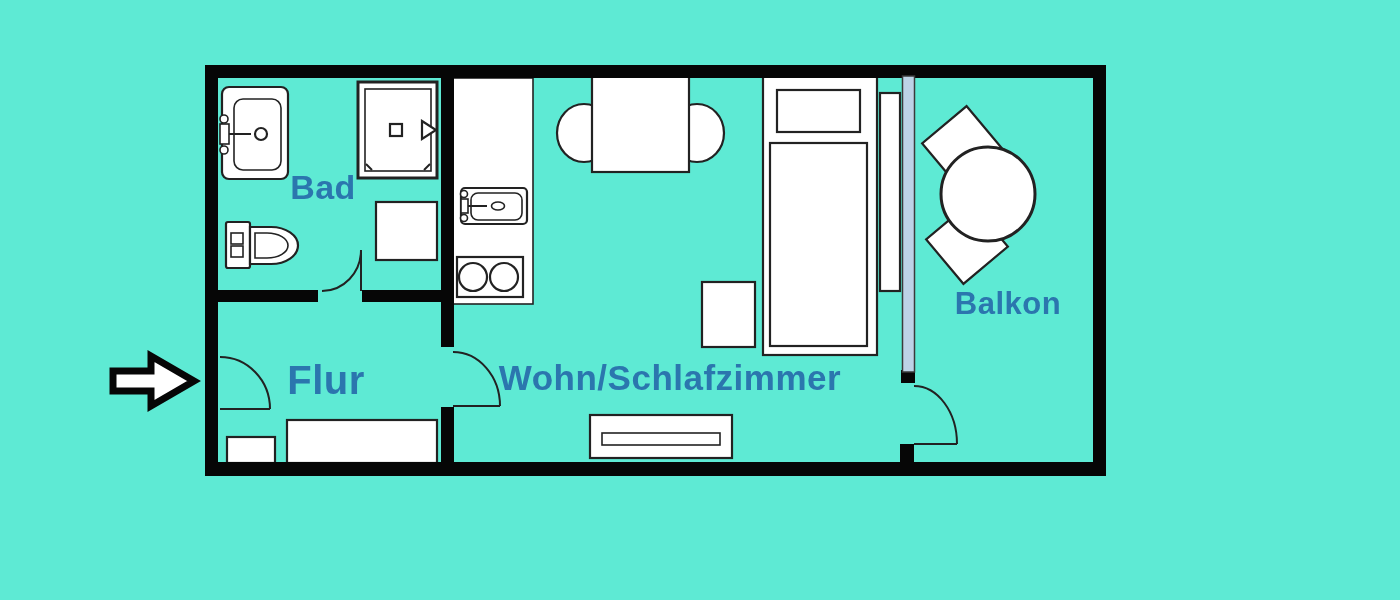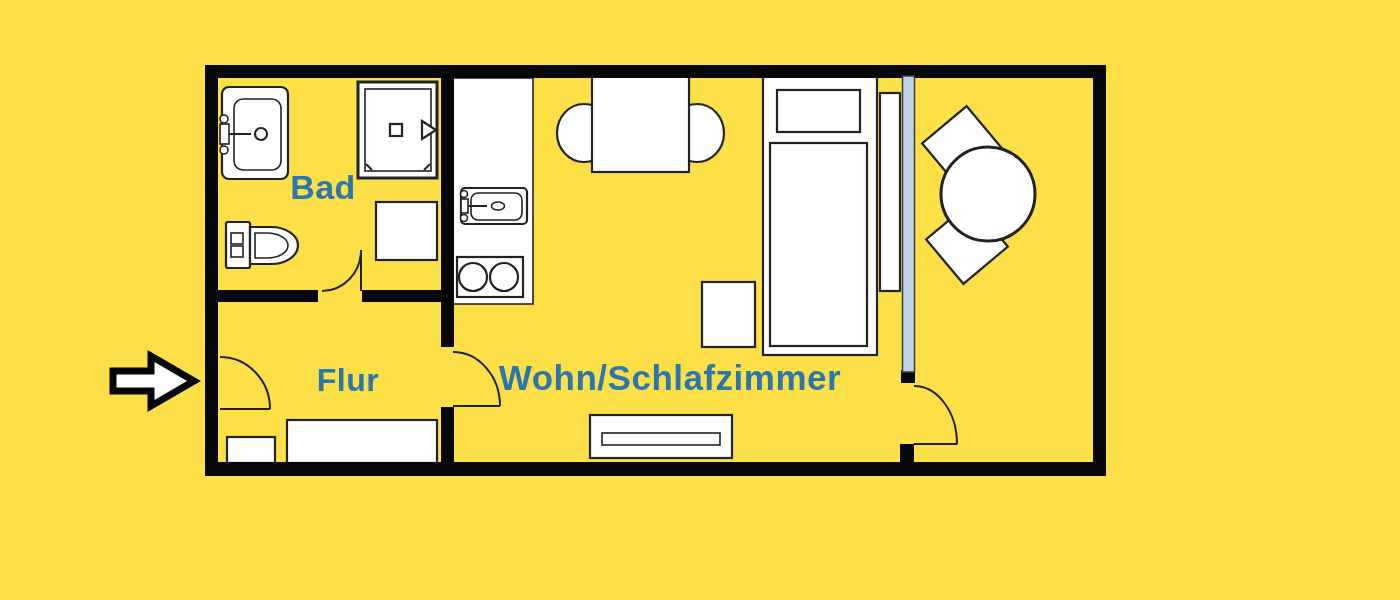--- a/index.html
+++ b/index.html
@@ -6,7 +6,7 @@
   #canvas{
     position:relative;
     width:1400px;height:600px;
-    background:#fde047;
+    background:#5eead4;
     overflow:hidden;
     font-family:"Liberation Sans",sans-serif;
   }

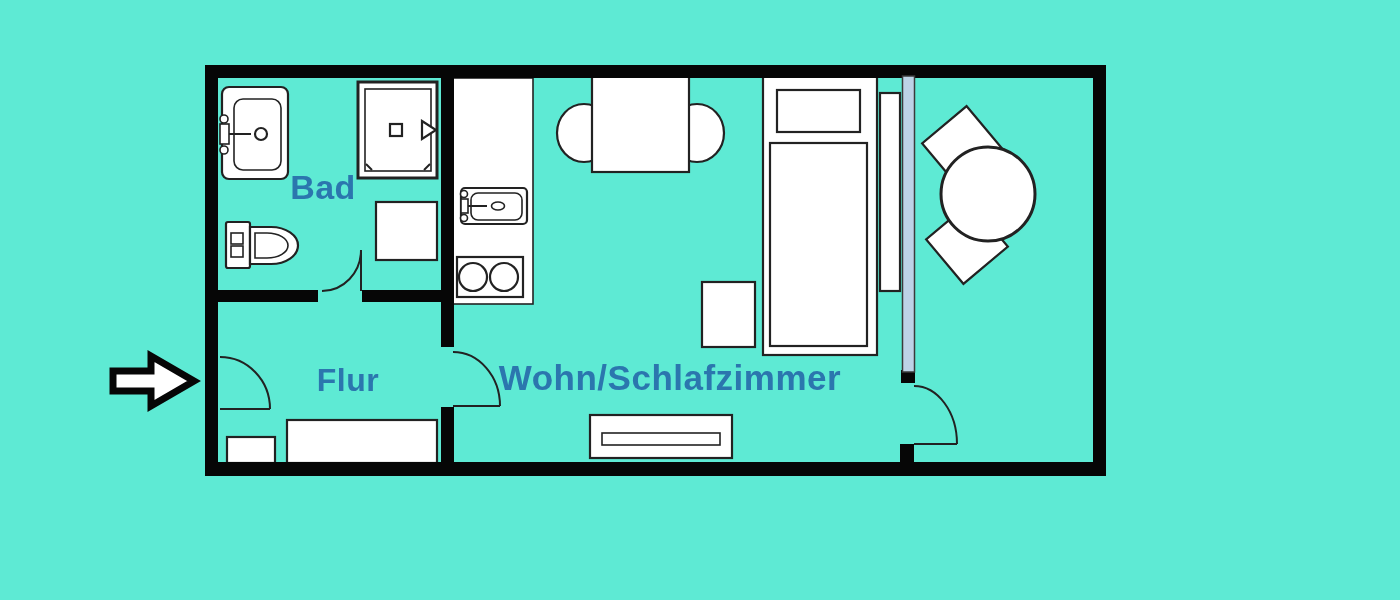--- a/index.html
+++ b/index.html
@@ -156,6 +156,7 @@
   <div id="label-bad" class="room-label">Bad</div>
   <div id="label-flur" class="room-label">Flur</div>
   <div id="label-wohn" class="room-label">Wohn/Schlafzimmer</div>
+  <div id="label-balkon" class="room-label">Balkon</div>
 </div>
 
 </body></html>

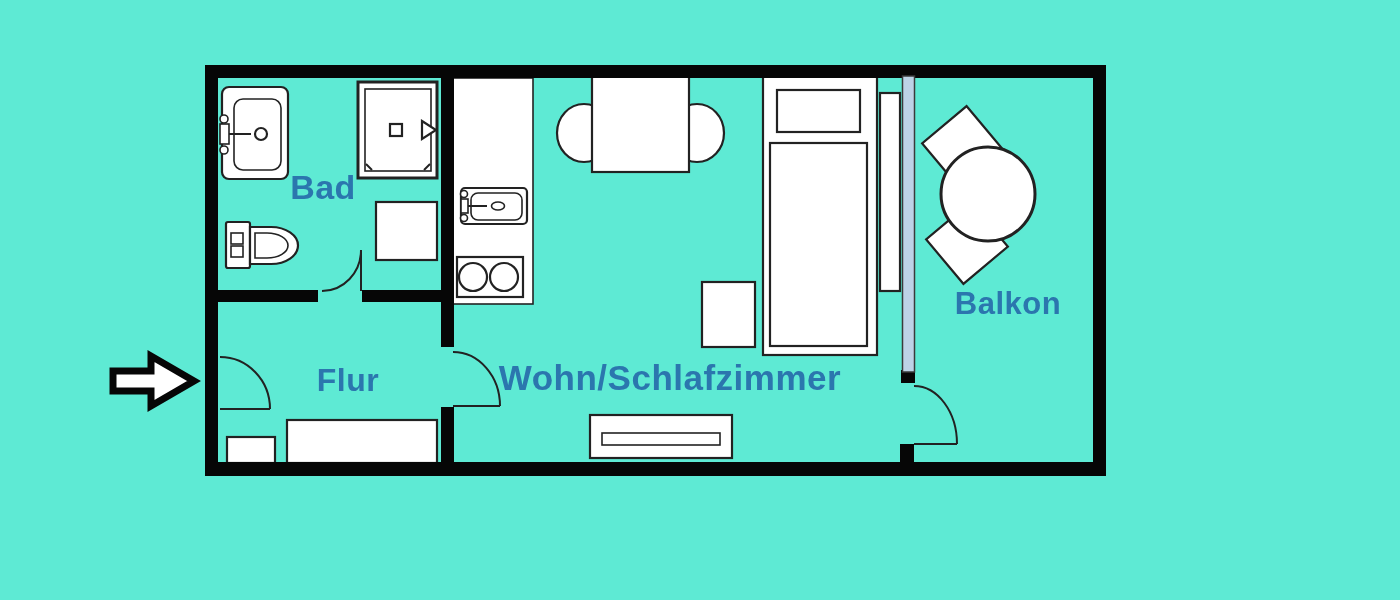--- a/index.html
+++ b/index.html
@@ -27,7 +27,7 @@
     letter-spacing:0.5px;
   }
   #label-bad{left:323px;top:187px;font-size:34px;}
-  #label-flur{left:348px;top:380px;font-size:32px;}
+  #label-flur{left:326px;top:380px;font-size:40px;}
   #label-wohn{left:670px;top:378px;font-size:35px;}
   #label-balkon{left:1008px;top:304px;font-size:31px;}
 </style>

